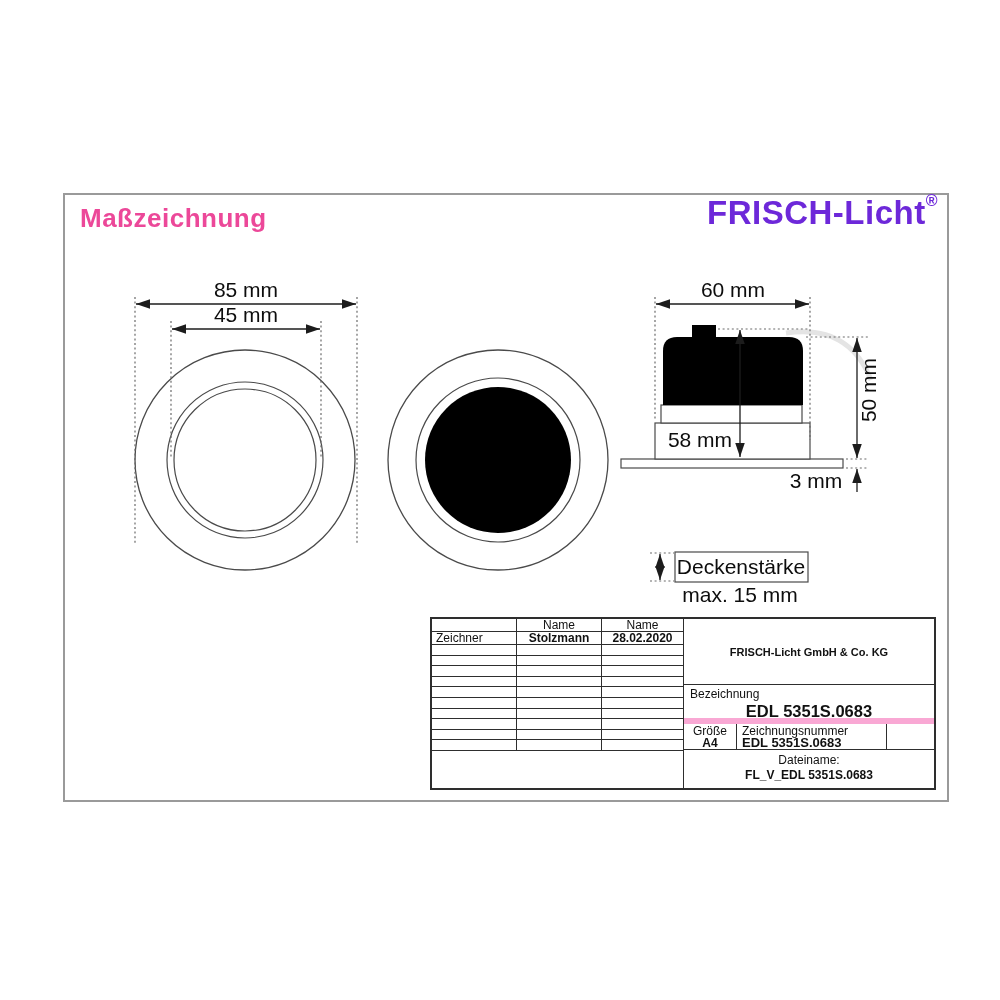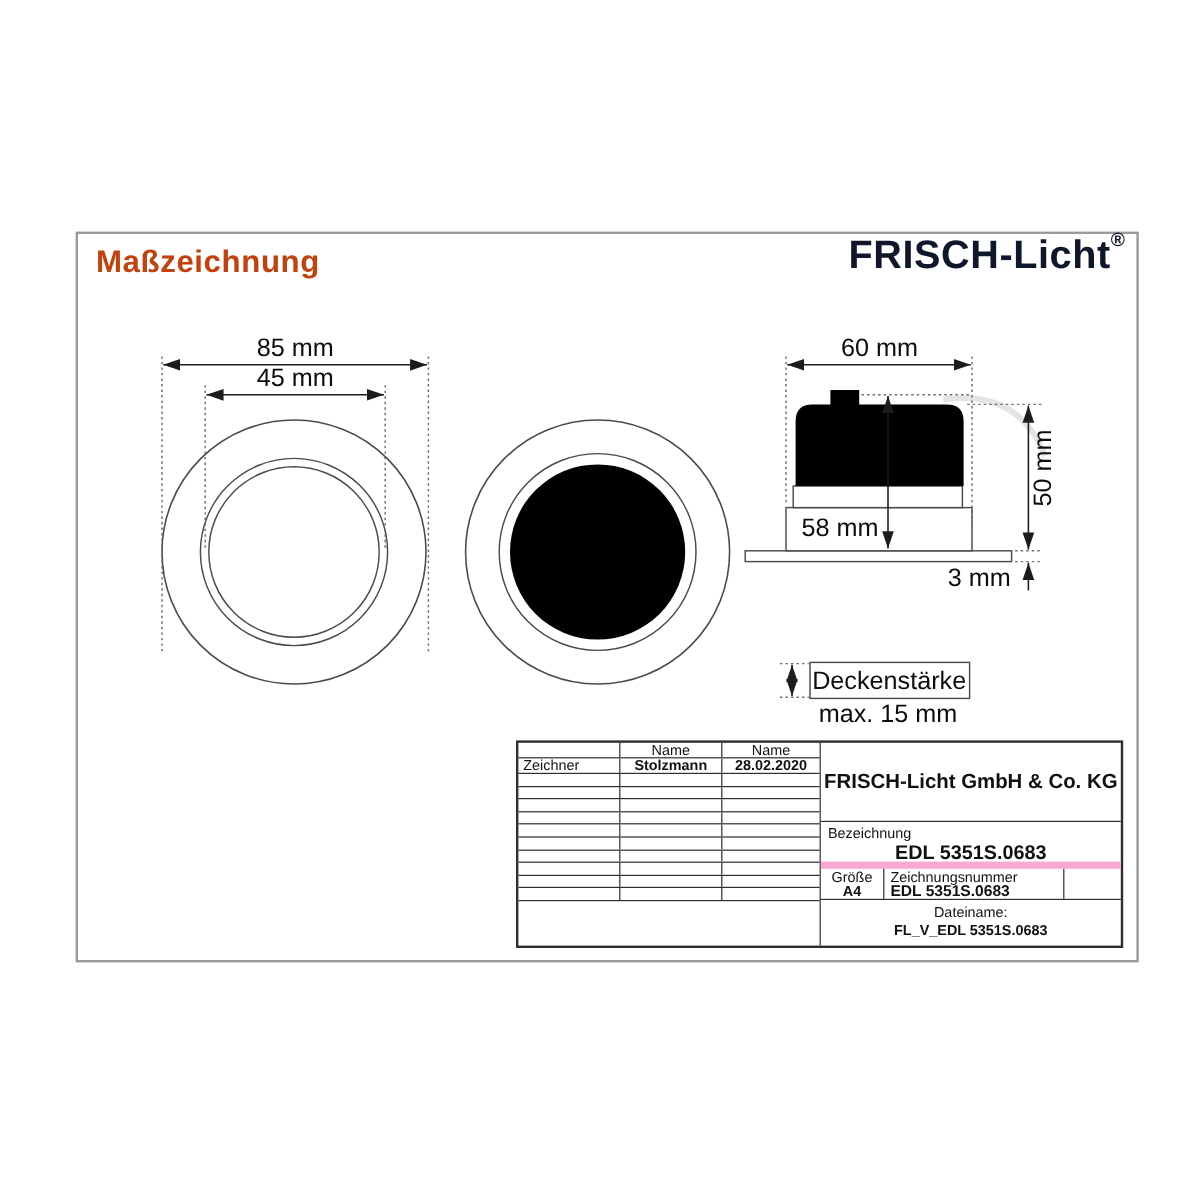--- a/index.html
+++ b/index.html
@@ -6,7 +6,7 @@
   body{font-family:"Liberation Sans","DejaVu Sans",sans-serif;color:#111;}
   .canvas{position:relative;width:1000px;height:1000px;background:#fff;overflow:hidden;}
   .frame{position:absolute;left:63px;top:193px;width:886px;height:609px;border:2px solid #9a9a9a;box-sizing:border-box;background:#fff;}
-  .page-title{position:absolute;left:80px;top:203px;font-size:26px;font-weight:bold;color:#c2410c;letter-spacing:.5px;}
+  .page-title{position:absolute;left:80px;top:203px;font-size:26px;font-weight:bold;color:#ec4899;letter-spacing:.5px;}
   .logo{position:absolute;left:695px;top:192px;width:255px;text-align:center;font-size:33px;font-weight:bold;color:#0f172a;letter-spacing:0.5px;}
   .logo sup{font-size:16px;vertical-align:18px;}
   svg{position:absolute;left:0;top:0;}

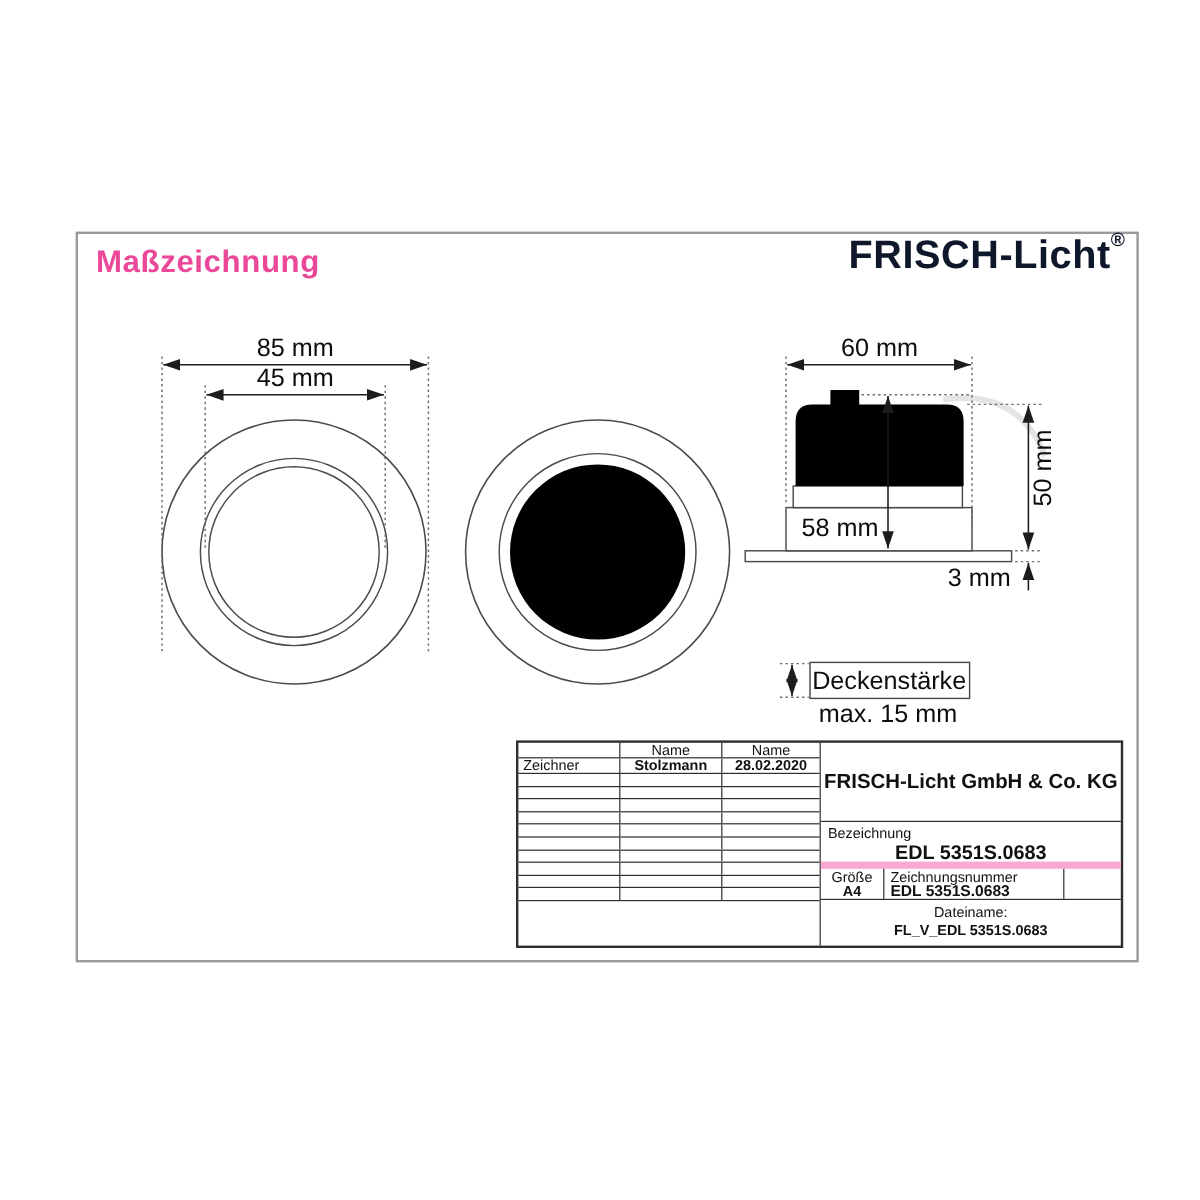--- a/index.html
+++ b/index.html
@@ -7,7 +7,7 @@
   .canvas{position:relative;width:1000px;height:1000px;background:#fff;overflow:hidden;}
   .frame{position:absolute;left:63px;top:193px;width:886px;height:609px;border:2px solid #9a9a9a;box-sizing:border-box;background:#fff;}
   .page-title{position:absolute;left:80px;top:203px;font-size:26px;font-weight:bold;color:#ec4899;letter-spacing:.5px;}
-  .logo{position:absolute;left:695px;top:192px;width:255px;text-align:center;font-size:33px;font-weight:bold;color:#0f172a;letter-spacing:0.5px;}
+  .logo{position:absolute;left:695px;top:192px;width:255px;text-align:center;font-size:33px;font-weight:bold;color:#6d28d9;letter-spacing:0.5px;}
   .logo sup{font-size:16px;vertical-align:18px;}
   svg{position:absolute;left:0;top:0;}
   svg text{font-family:"Liberation Sans","DejaVu Sans",sans-serif;fill:#0d0d0d;}

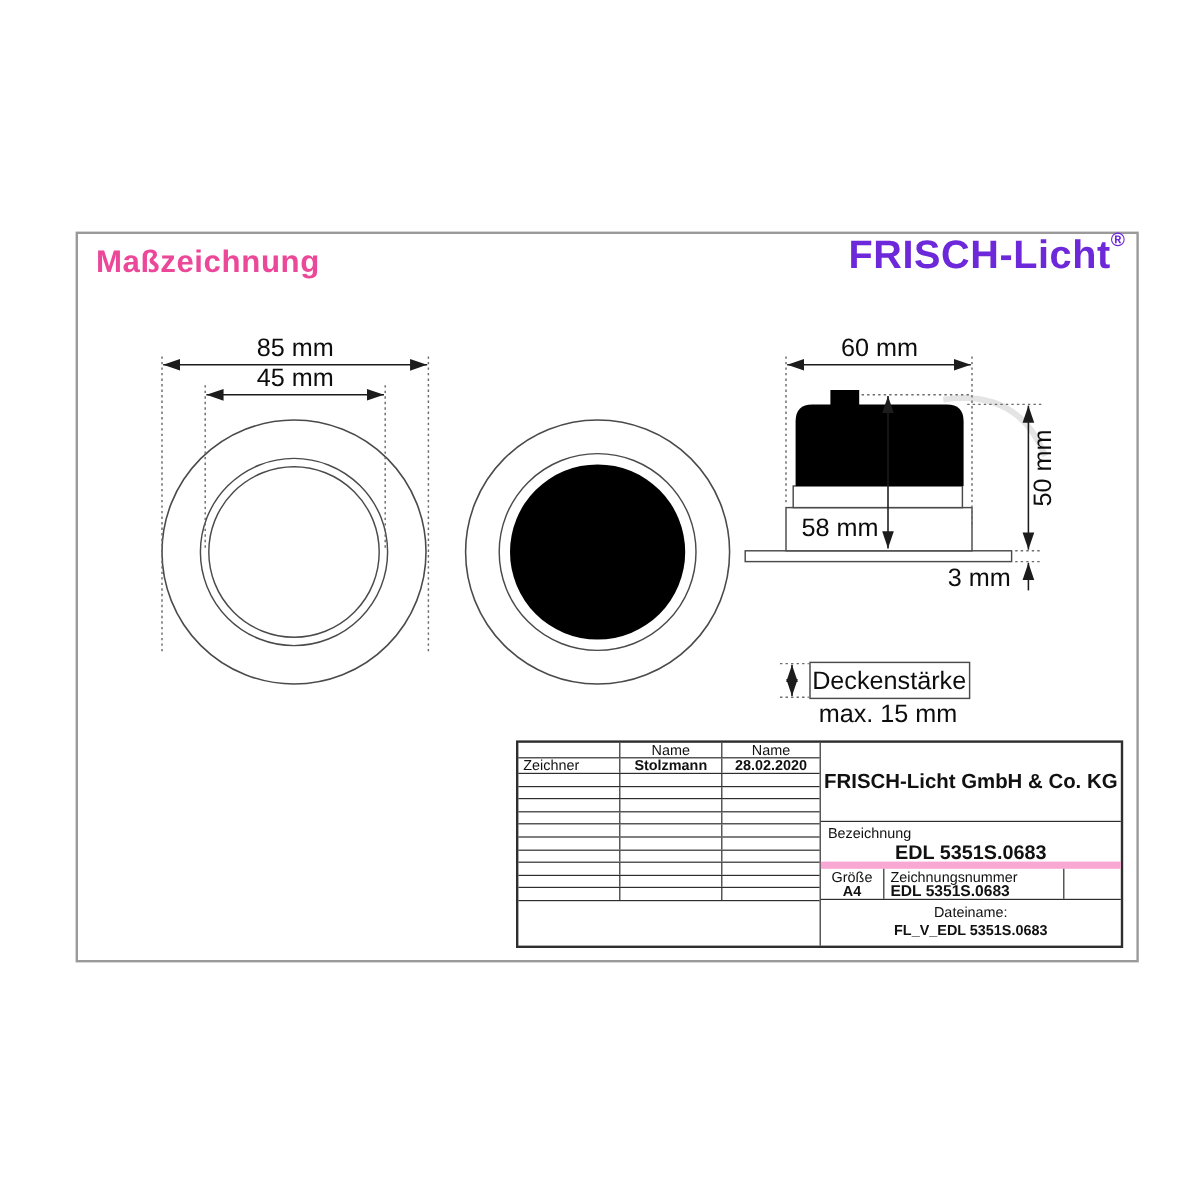--- a/index.html
+++ b/index.html
@@ -27,7 +27,7 @@
   .tb-bottom{flex:1 1 auto;}
   .bold{font-weight:bold;}
   .tb-right{width:251px;display:flex;flex-direction:column;box-sizing:border-box;}
-  .tb-company{height:66px;box-sizing:border-box;border-bottom:1px solid #2e2e2e;display:flex;align-items:center;justify-content:center;font-weight:bold;font-size:17px;text-align:center;}
+  .tb-company{height:66px;box-sizing:border-box;border-bottom:1px solid #2e2e2e;display:flex;align-items:center;justify-content:center;font-weight:bold;font-size:11px;text-align:center;}
   .tb-bez{height:39px;box-sizing:border-box;border-bottom:6px solid #f9a8d4;padding:2px 6px;}
   .tb-bez .lbl{font-size:12px;}
   .tb-bez .val{font-size:16.5px;font-weight:bold;text-align:center;margin-top:1px;}

